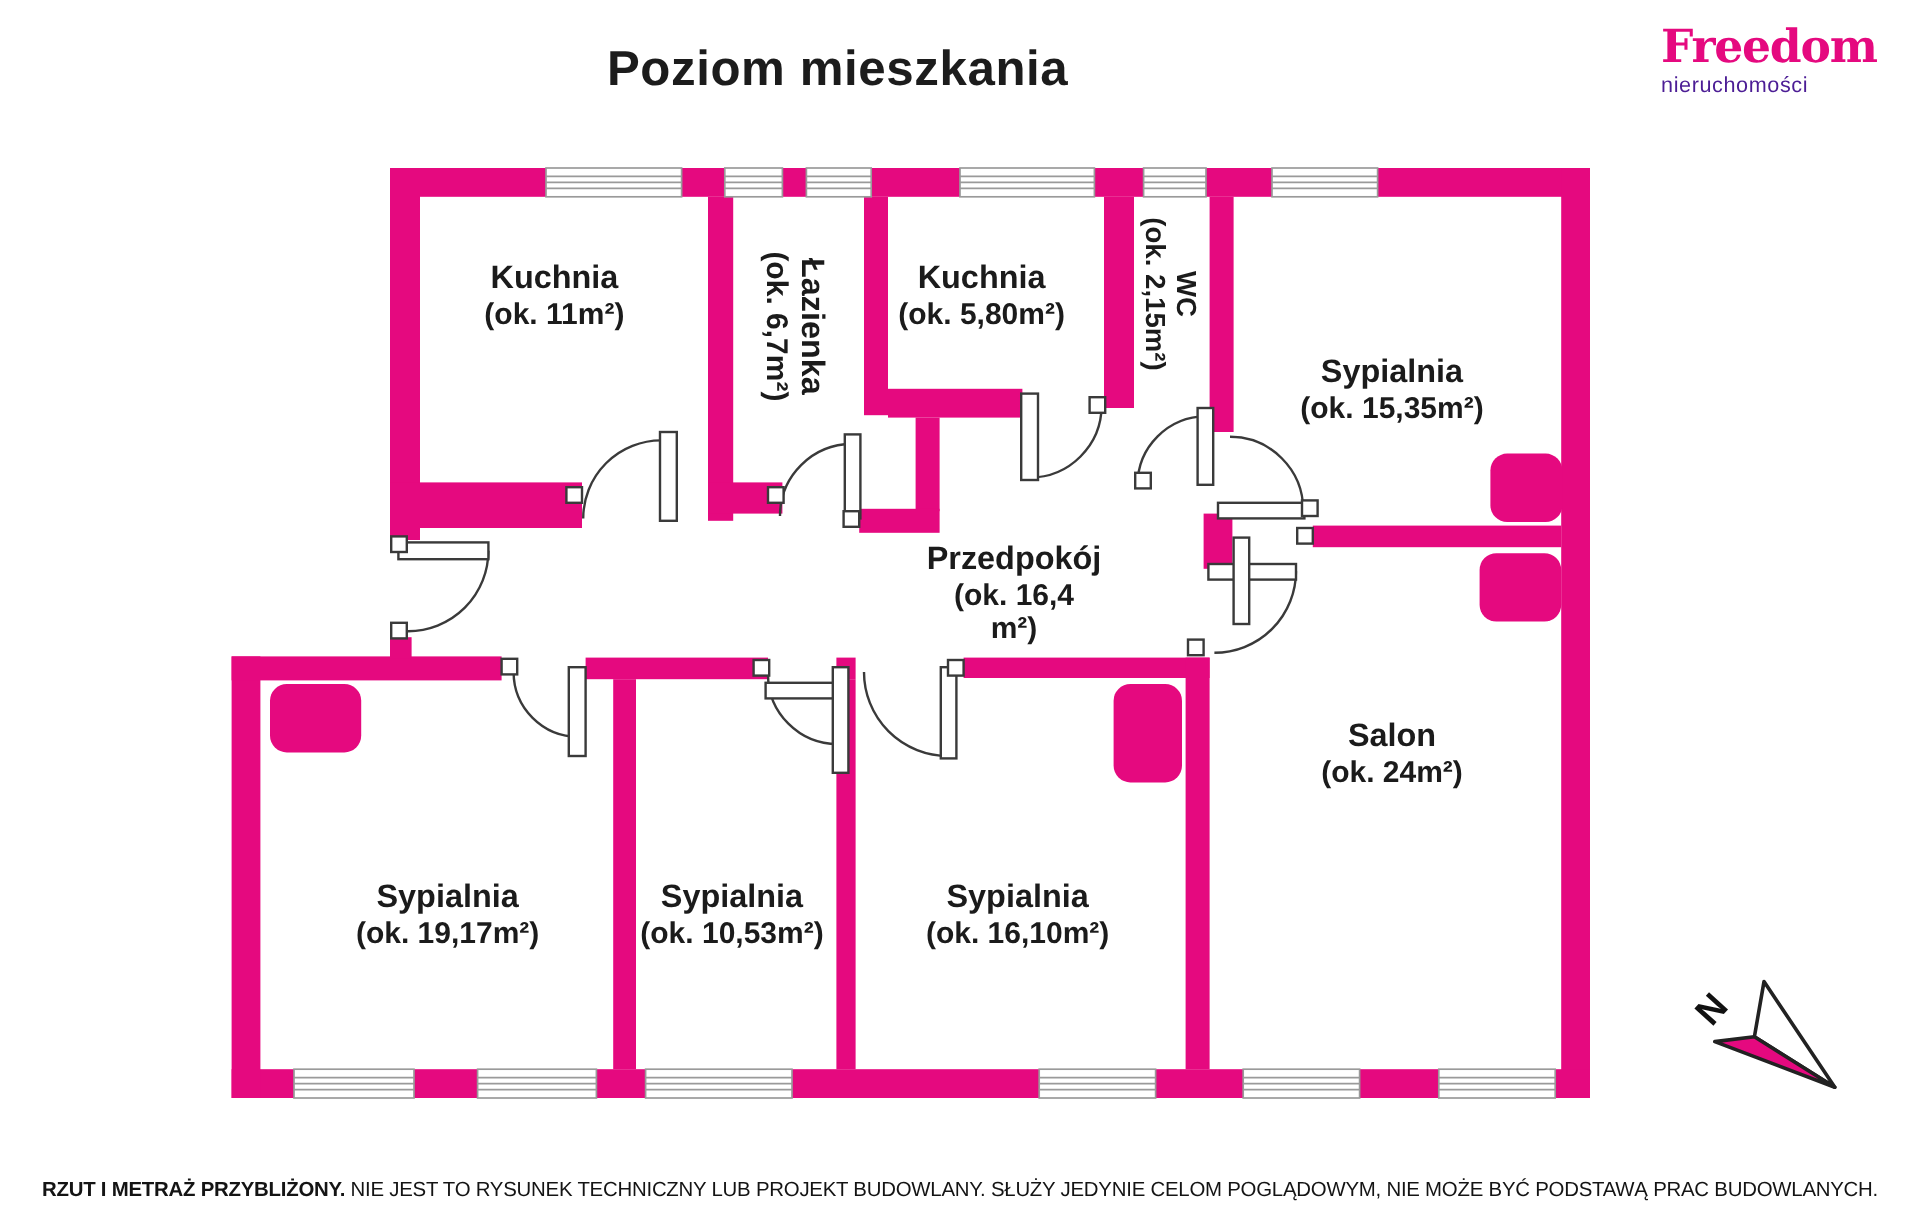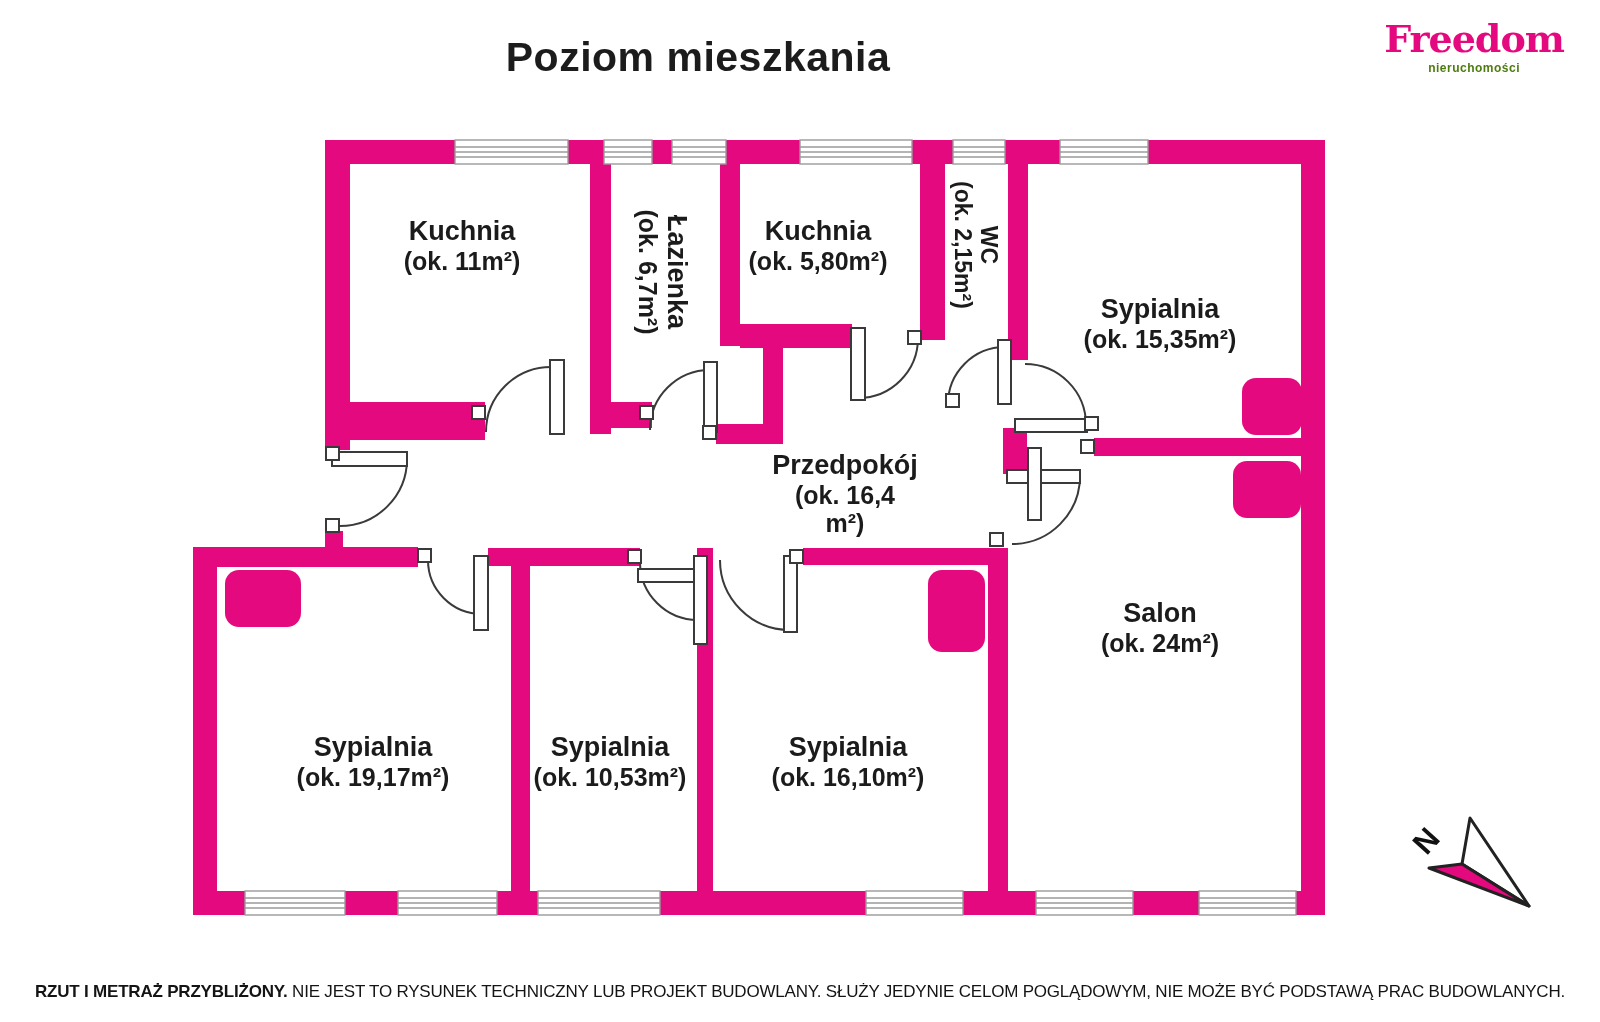--- a/index.html
+++ b/index.html
@@ -9,7 +9,7 @@
 
   .page-title{position:absolute;top:34px;left:698px;transform:translateX(-50%);
 per    white-space:nowrap;font-size:41px;font-weight:bold;color:#1c1c1c;letter-spacing:.5px;}
-  .logo{position:absolute;top:20px;right:36px;text-align:center;line-height:1;}
+  .logo{position:absolute;top:20px;right:36px;text-align:left;line-height:1;}
   .logo-name{font-family:"DejaVu Serif",serif;font-weight:bold;font-size:38px;color:#E5097F;letter-spacing:-1px;}
   .logo-sub{margin-top:4px;font-size:12px;color:#4d7c0f;letter-spacing:.5px;font-weight:bold;}
 

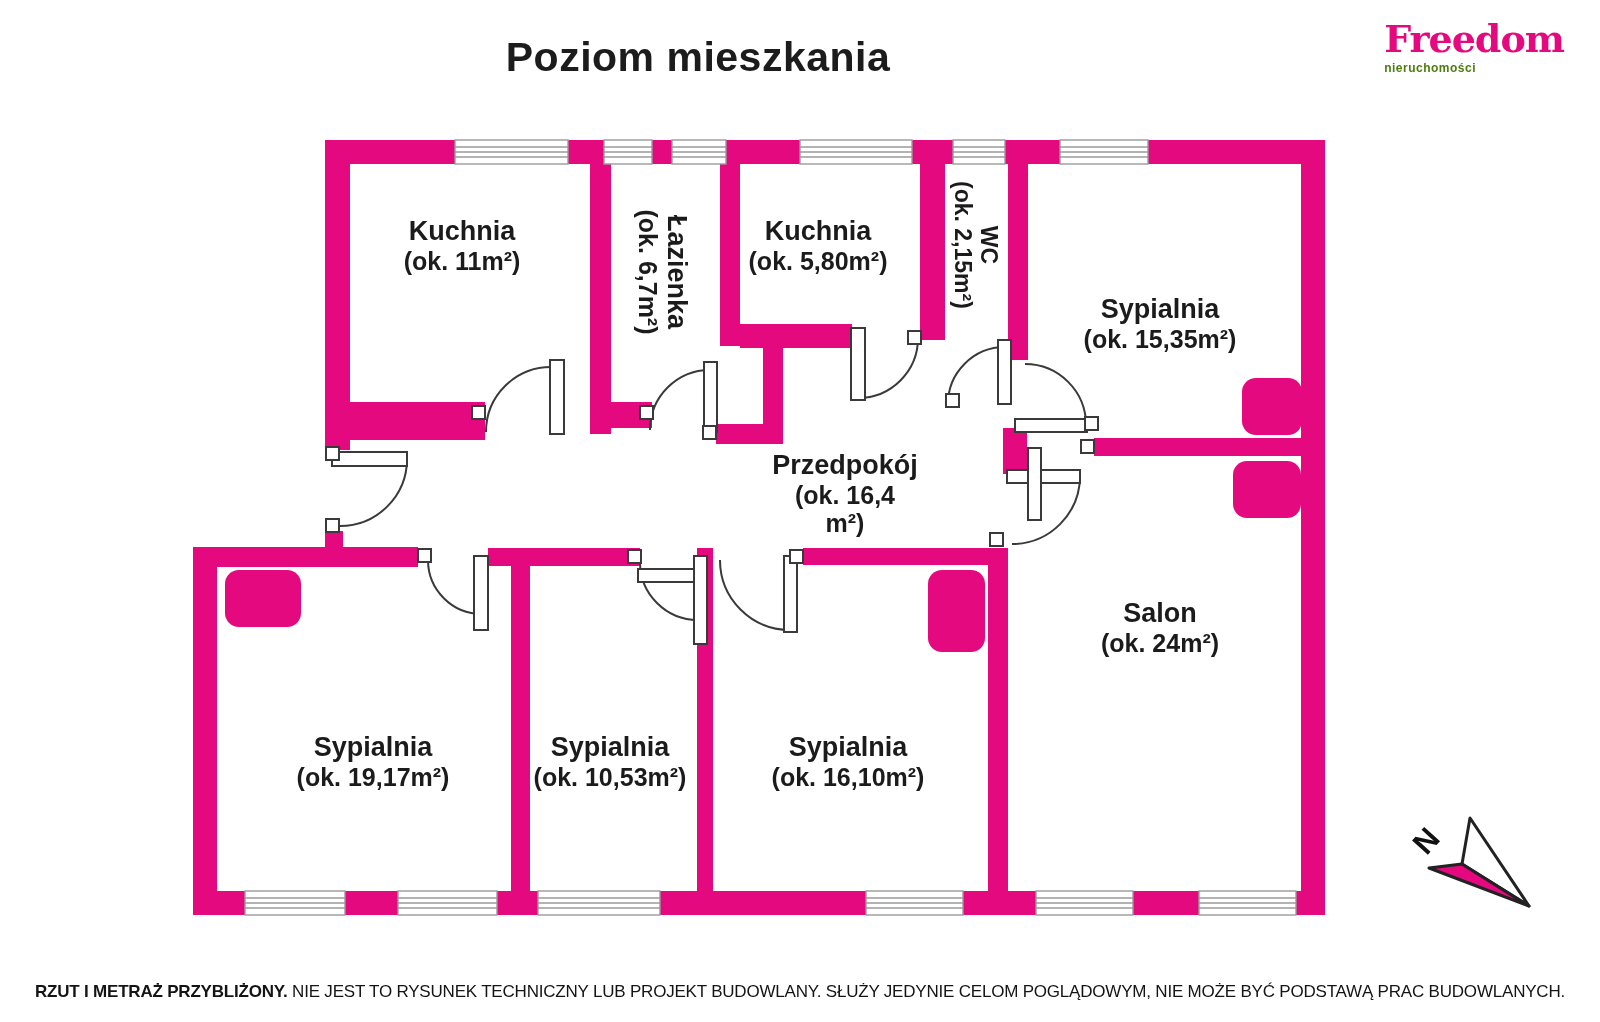--- a/index.html
+++ b/index.html
@@ -11,7 +11,7 @@
 per    white-space:nowrap;font-size:41px;font-weight:bold;color:#1c1c1c;letter-spacing:.5px;}
   .logo{position:absolute;top:20px;right:36px;text-align:left;line-height:1;}
   .logo-name{font-family:"DejaVu Serif",serif;font-weight:bold;font-size:38px;color:#E5097F;letter-spacing:-1px;}
-  .logo-sub{margin-top:4px;font-size:12px;color:#4d7c0f;letter-spacing:.5px;font-weight:bold;}
+  .logo-sub{margin-top:4px;font-size:18px;color:#4c1d95;letter-spacing:.5px;}
 
   .footer{position:absolute;left:0;right:0;bottom:18px;text-align:center;
           color:#141414;font-size:17px;line-height:25px;letter-spacing:-0.2px;}

